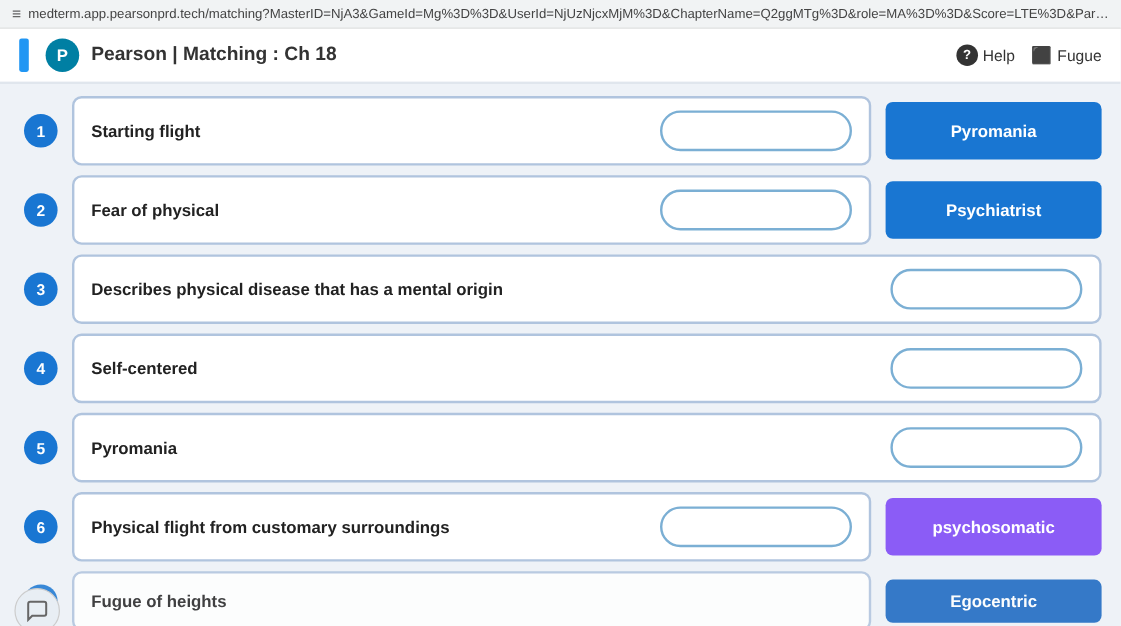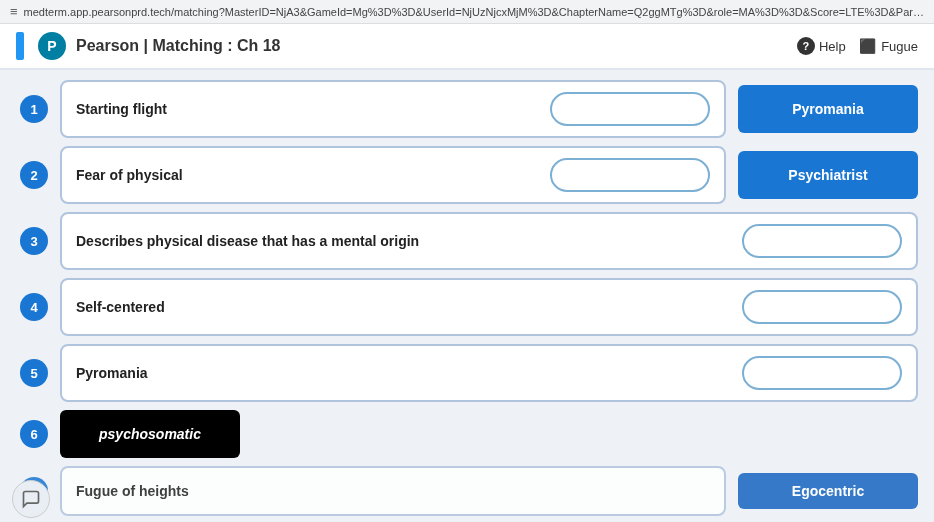--- a/index.html
+++ b/index.html
@@ -337,6 +337,10 @@
     <div class="row-number">
       <span>6</span>
     </div>
+    <div class="row-question">
+      <span class="row-question-text">Physical flight from customary surroundings</span>
+      <div class="answer-box"></div>
+    </div>
     <button class="answer-button light">psychosomatic</button>
   </div>
 

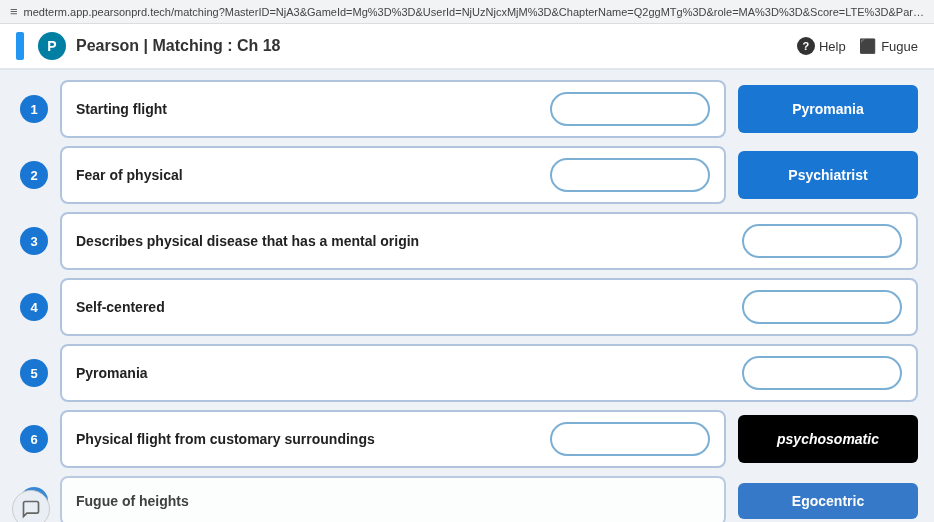--- a/index.html
+++ b/index.html
@@ -193,8 +193,7 @@
     }
 
     .answer-button.light {
-      background: #000000;
-      font-style: italic;
+      background: #8b5cf6;
     }
     .answer-button.medium {
       background: #1976d2;

